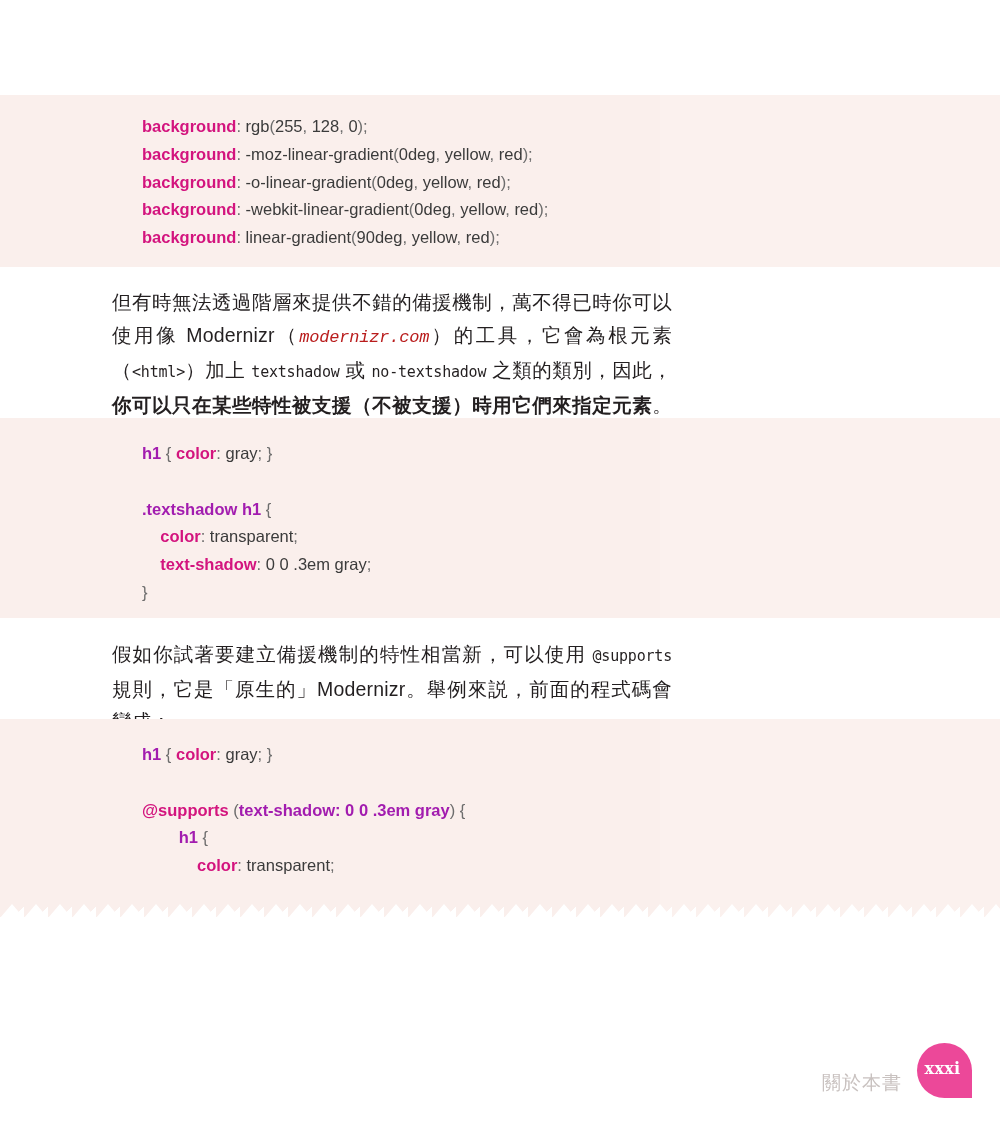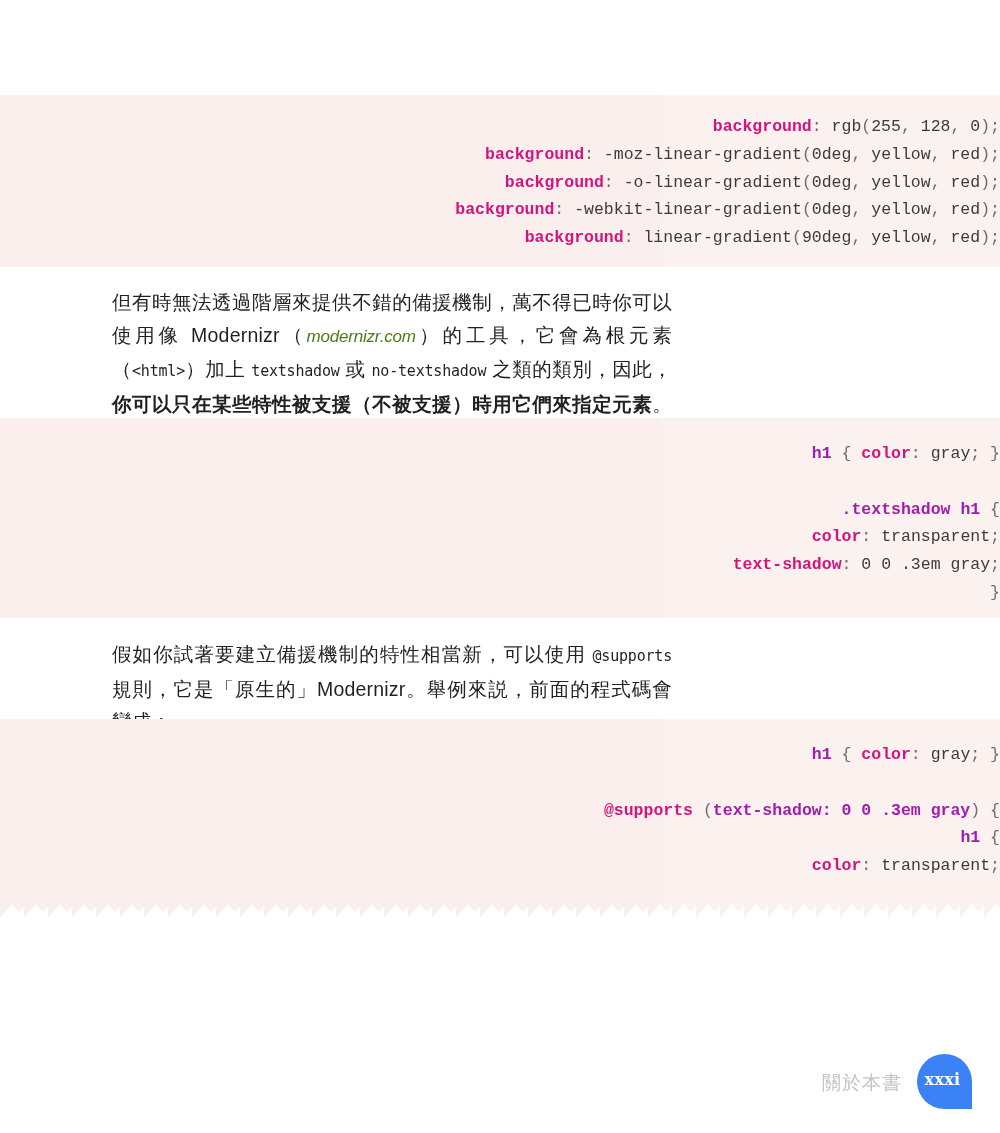--- a/index.html
+++ b/index.html
@@ -45,13 +45,12 @@
   .code-lines {
     position: relative;
     padding-left: 142px;
-    font-family: Liberation Mono, monospace;
+    font-family: Liberation Sans, sans-serif;
     font-size: 16.5px;
     line-height: 27.8px;
     color: #3b3b3b;
     letter-spacing: 0px;
     white-space: pre;
-    text-align: right;
   }
   .code-lines .ln { display: block; height: 27.8px; }
 

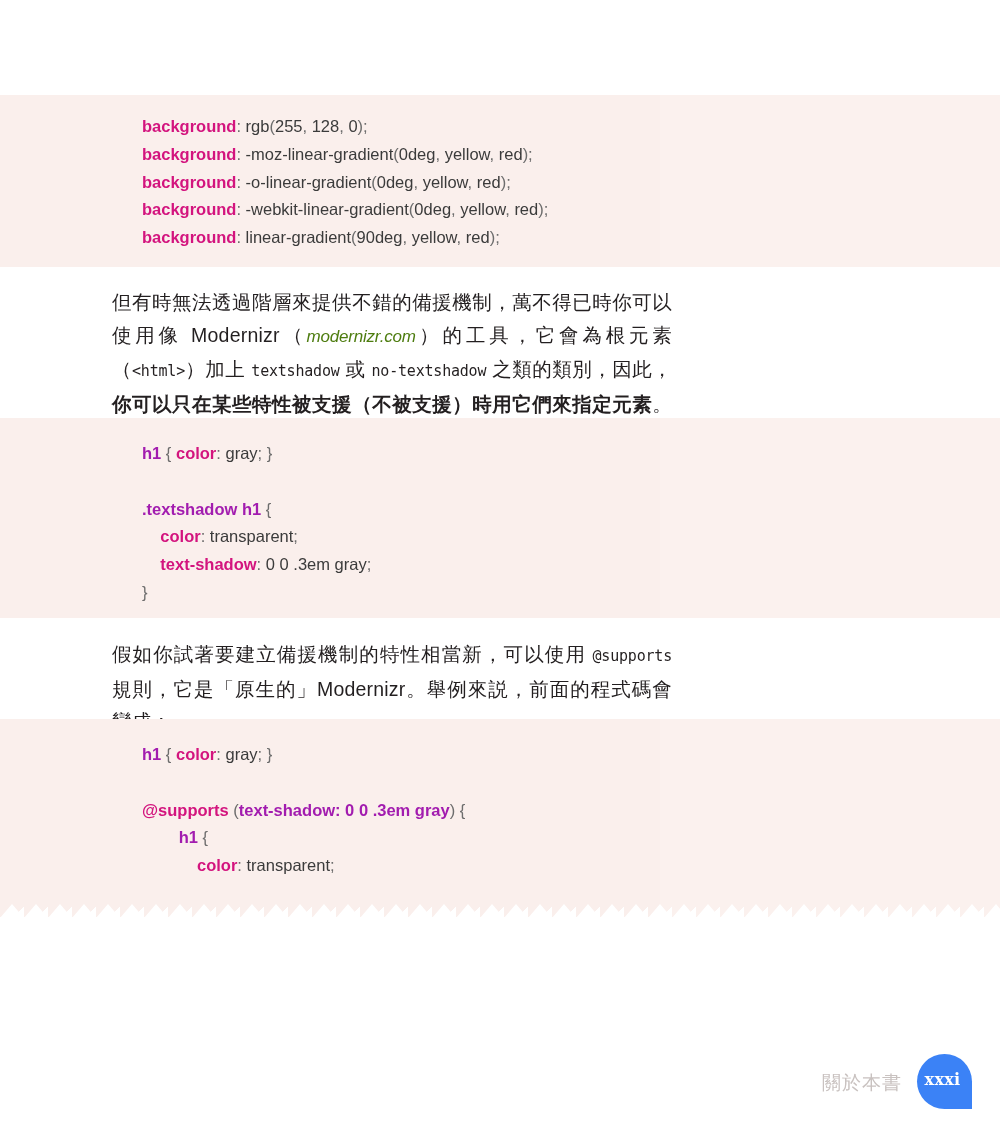--- a/index.html
+++ b/index.html
@@ -93,10 +93,10 @@
     letter-spacing: -0.2px;
   }
   .prose .mono-i {
-    font-family: Liberation Sans, sans-serif;
+    font-family: Liberation Mono, monospace;
     font-style: italic;
     font-size: 17px;
-    color: #4d7c0f;
+    color: #b91c1c;
     letter-spacing: -0.2px;
     margin-top: 32px;
   }

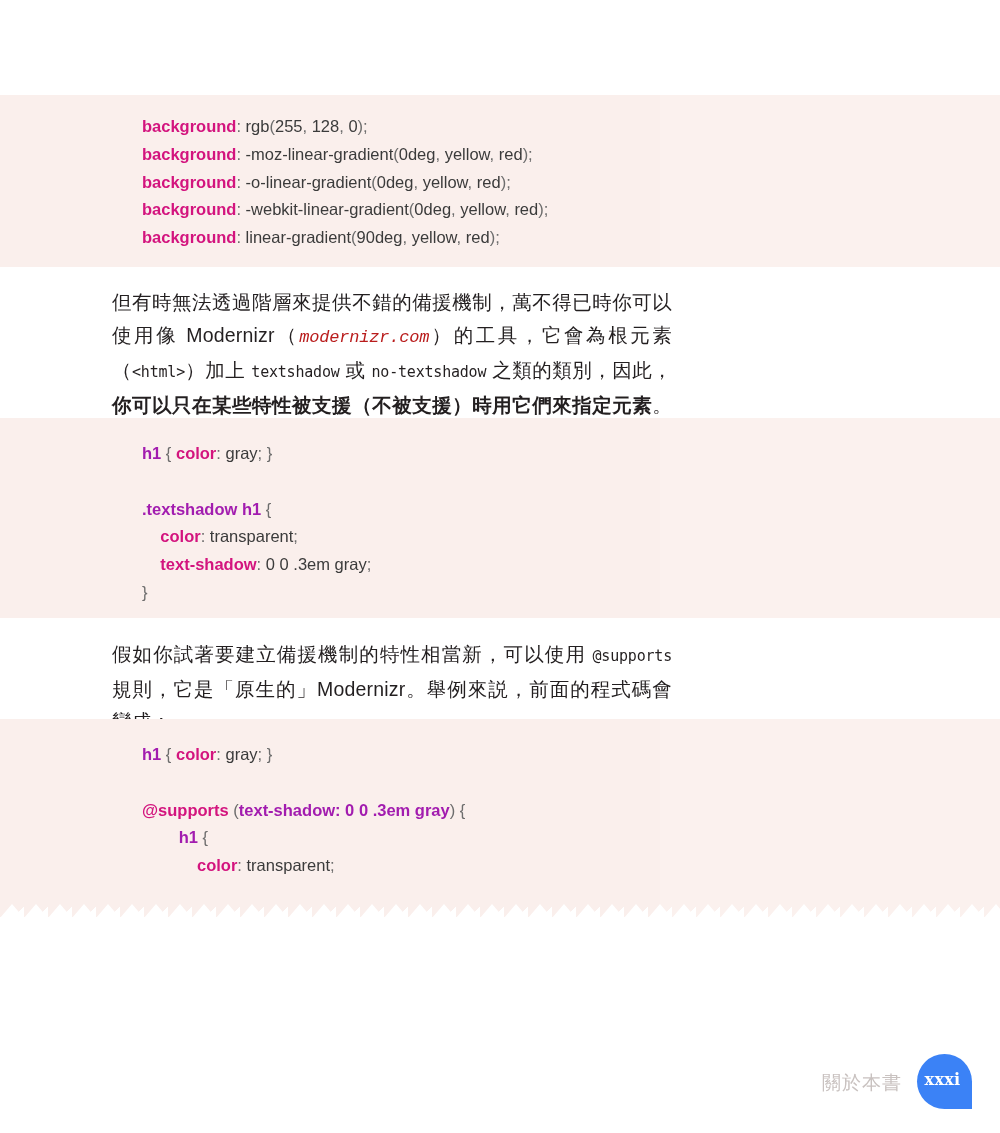--- a/index.html
+++ b/index.html
@@ -122,10 +122,10 @@
   .page-badge {
     position: absolute;
     right: 28px;
-    top: 14px;
+    top: 3px;
     width: 55px;
     height: 55px;
-    background: #3b82f6;
+    background: #ec4899;
     border-radius: 50% 50% 0 50%;
     display: flex;
     align-items: center;

